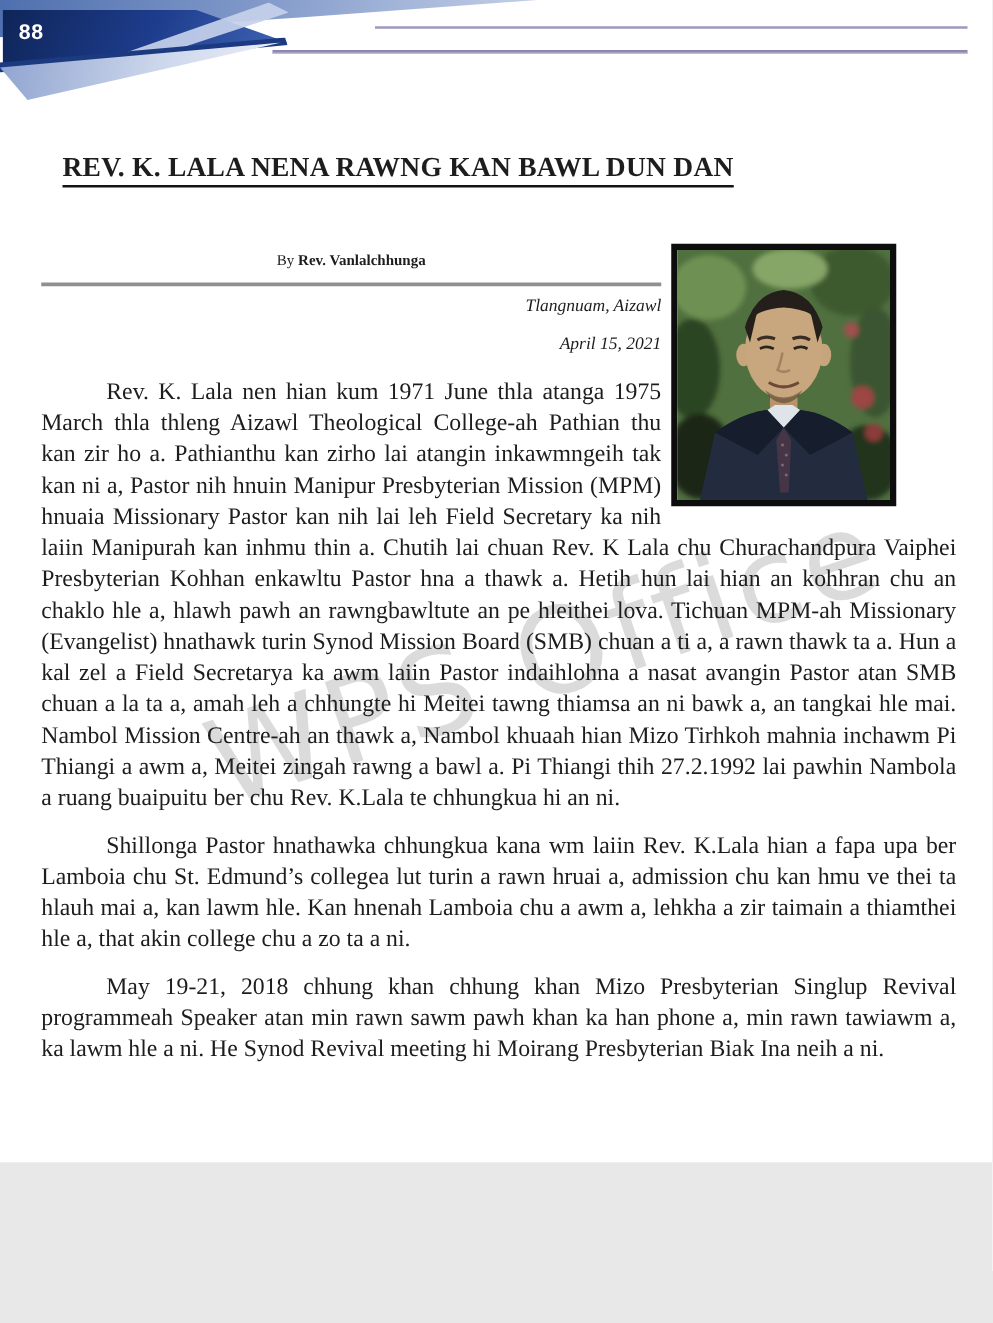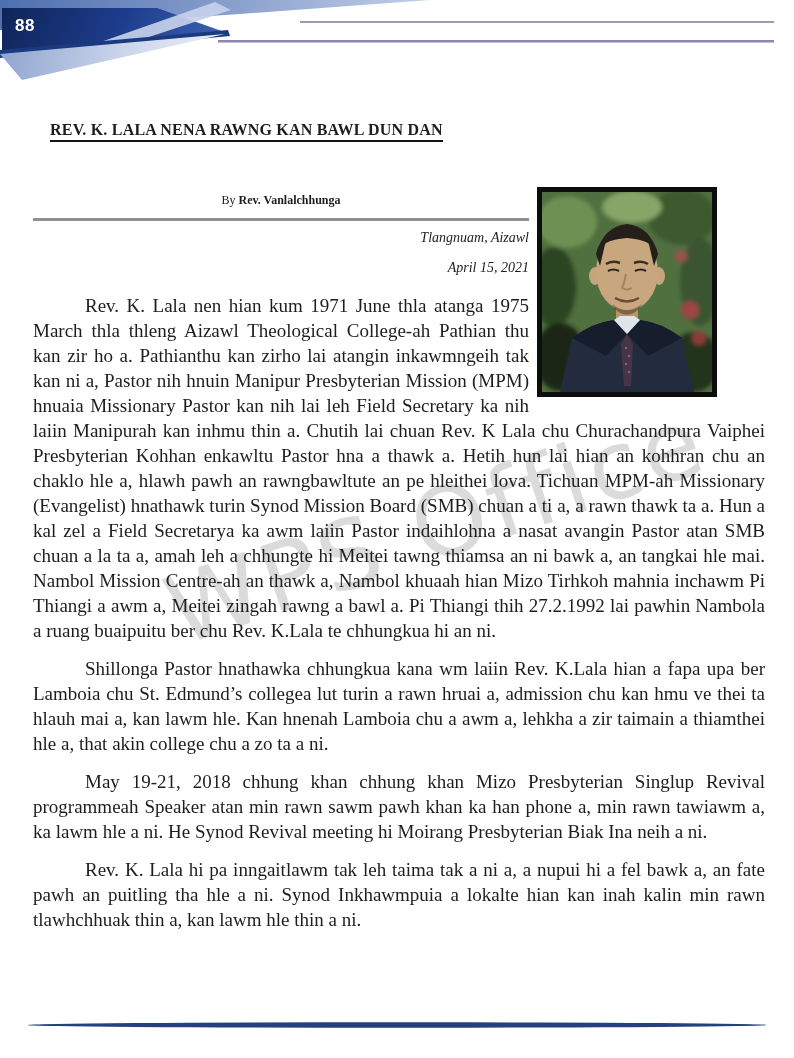--- a/index.html
+++ b/index.html
@@ -4,7 +4,7 @@
 <style>
   html,body{margin:0;padding:0;background:#e8e8e8;}
   .page{
-    position:relative; width:794px; height:1058px; margin:0 auto;
+    position:relative; width:794px; height:930px; margin:0 auto;
     background:#ffffff; overflow:hidden;
     font-family:"Liberation Serif", serif; color:#1d1d1d;
   }

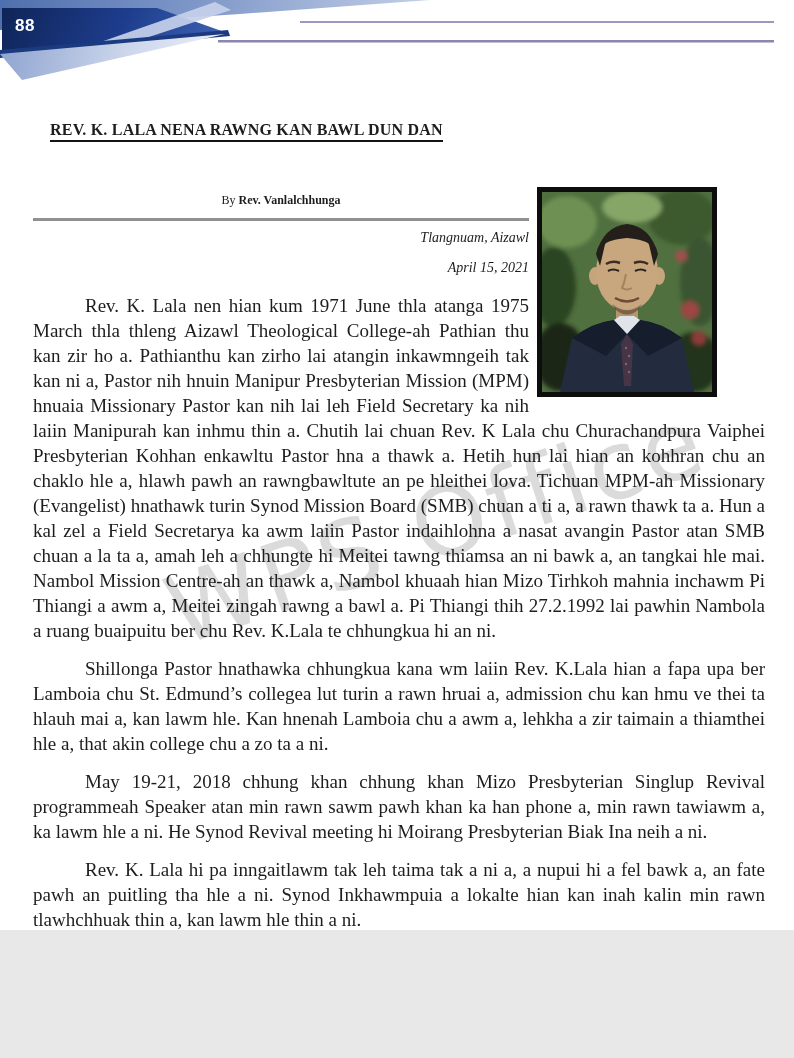--- a/index.html
+++ b/index.html
@@ -64,7 +64,7 @@
   .content{position:relative; z-index:1; padding:121px 29px 0 33px;}
   .article-title{
     margin:0 0 0 17px; width:fit-content;
-    font-size:16px; font-weight:bold; letter-spacing:.2px;
+    font-size:22px; font-weight:bold; letter-spacing:.2px;
     border-bottom:2.5px solid #141414; padding-bottom:1px;
   }
   .photo-float{float:right; width:236px; height:210px; margin-top:45px;}

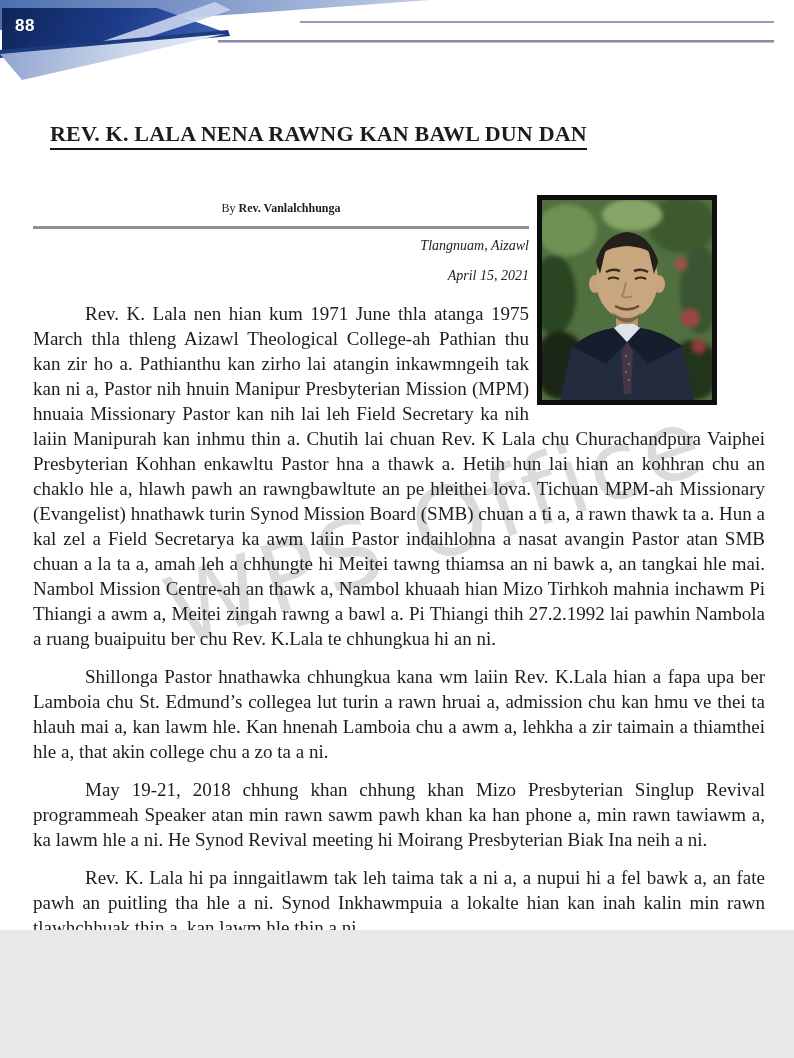--- a/index.html
+++ b/index.html
@@ -166,7 +166,6 @@
     <p class="para para-first">Rev. K. Lala nen hian kum 1971 June thla atanga 1975 March thla thleng Aizawl Theological College-ah Pathian thu kan zir ho a. Pathianthu kan zirho lai atangin inkawmngeih tak kan ni a, Pastor nih hnuin Manipur Presbyterian Mission (MPM) hnuaia Missionary Pastor kan nih lai leh Field Secretary ka nih laiin Manipurah kan inhmu thin a. Chutih lai chuan Rev. K Lala chu Churachandpura Vaiphei Presbyterian Kohhan enkawltu Pastor hna a thawk a. Hetih hun lai hian an kohhran chu an chaklo hle a, hlawh pawh an rawngbawltute an pe hleithei lova. Tichuan MPM-ah Missionary (Evangelist) hnathawk turin Synod Mission Board (SMB) chuan a ti a, a rawn thawk ta a. Hun a kal zel a Field Secretarya ka awm laiin Pastor indaihlohna a nasat avangin Pastor atan SMB chuan a la ta a, amah leh a chhungte hi Meitei tawng thiamsa an ni bawk a, an tangkai hle mai. Nambol Mission Centre-ah an thawk a, Nambol khuaah hian Mizo Tirhkoh mahnia inchawm Pi Thiangi a awm a, Meitei zingah rawng a bawl a. Pi Thiangi thih 27.2.1992 lai pawhin Nambola a ruang buaipuitu ber chu Rev. K.Lala te chhungkua hi an ni.</p>
     <p class="para">Shillonga Pastor hnathawka chhungkua kana wm laiin Rev. K.Lala hian a fapa upa ber Lamboia chu St. Edmund’s collegea lut turin a rawn hruai a, admission chu kan hmu ve thei ta hlauh mai a, kan lawm hle. Kan hnenah Lamboia chu a awm a, lehkha a zir taimain a thiamthei hle a, that akin college chu a zo ta a ni.</p>
     <p class="para">May 19-21, 2018 chhung khan chhung khan Mizo Presbyterian Singlup Revival programmeah Speaker atan min rawn sawm pawh khan ka han phone a, min rawn tawiawm a, ka lawm hle a ni. He Synod Revival meeting hi Moirang Presbyterian Biak Ina neih a ni.</p>
-    <p class="para">Rev. K. Lala hi pa inngaitlawm tak leh taima tak a ni a, a nupui hi a fel bawk a, an fate pawh an puitling tha hle a ni. Synod Inkhawmpuia a lokalte hian kan inah kalin min rawn tlawhchhuak thin a, kan lawm hle thin a ni.</p>
   </main>
 
   <div class="page-footer">

